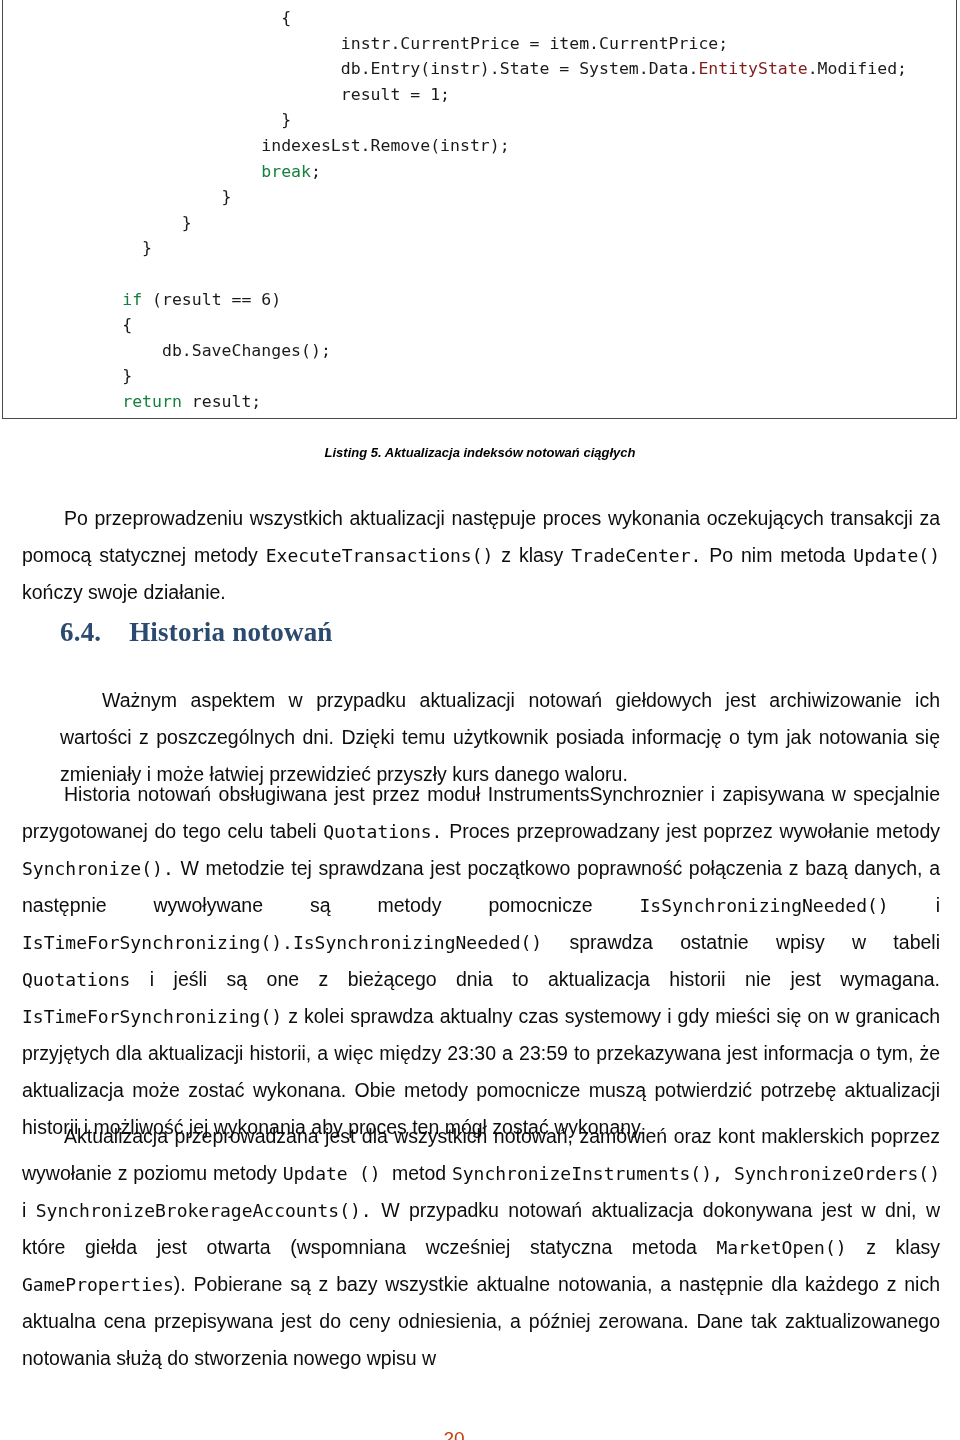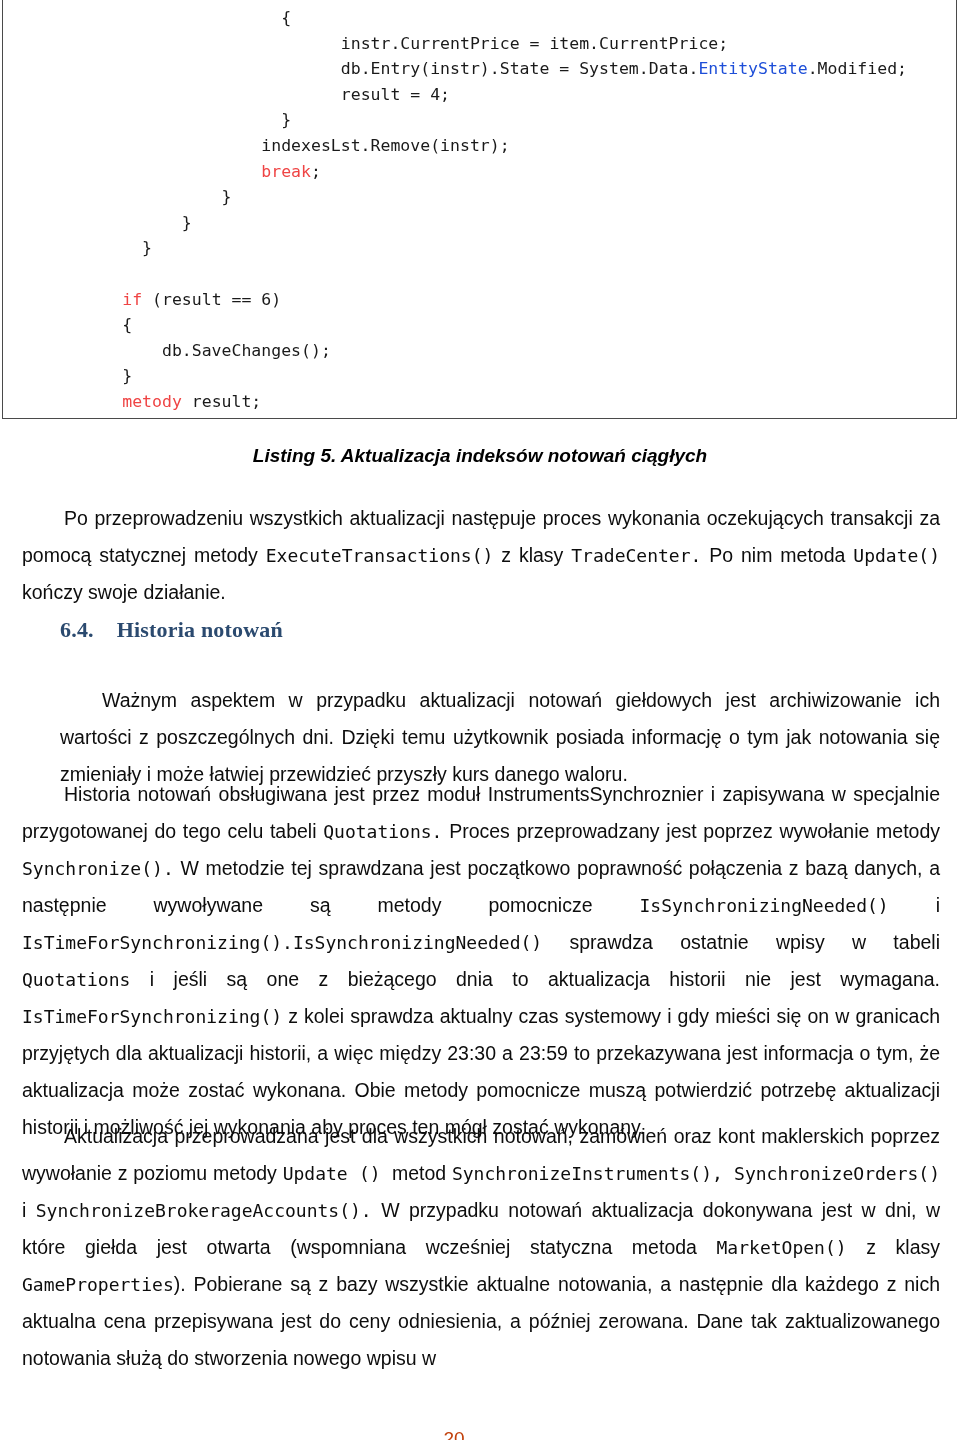--- a/index.html
+++ b/index.html
@@ -39,7 +39,7 @@
     letter-spacing: 0px;
   }
   .kw { color: #ef4444; }
-  .type { color: #1d4ed8; }
+  .type { color: #7f1d1d; }
 
   
   .listing-caption {

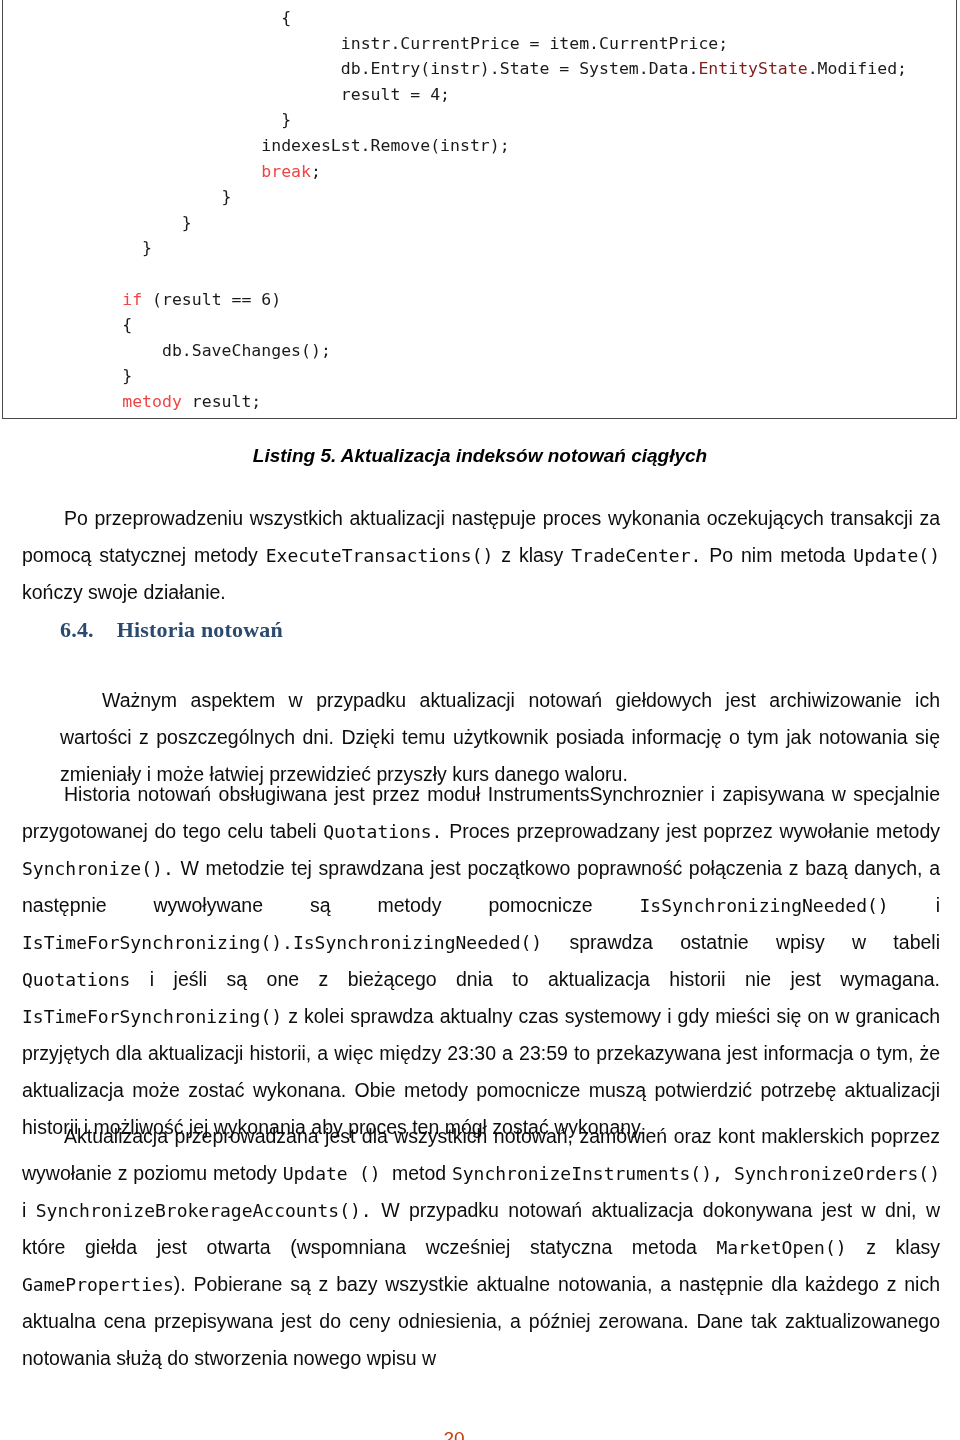--- a/index.html
+++ b/index.html
@@ -109,7 +109,7 @@
   <pre class="code-pre" id="code-pre"><span>                            <span>{</span></span>
 <span>                                  <span>instr.CurrentPrice = item.CurrentPrice;</span></span>
 <span>                                  <span>db.Entry(instr).State = System.Data.</span><span class="type">EntityState</span><span>.Modified;</span></span>
-<span>                                  <span>result = 4;</span></span>
+<span>                                  <span>result = 1;</span></span>
 <span>                            <span>}</span></span>
 <span>                          <span>indexesLst.Remove(instr);</span></span>
 <span>                          <span class="kw">break</span><span>;</span></span>

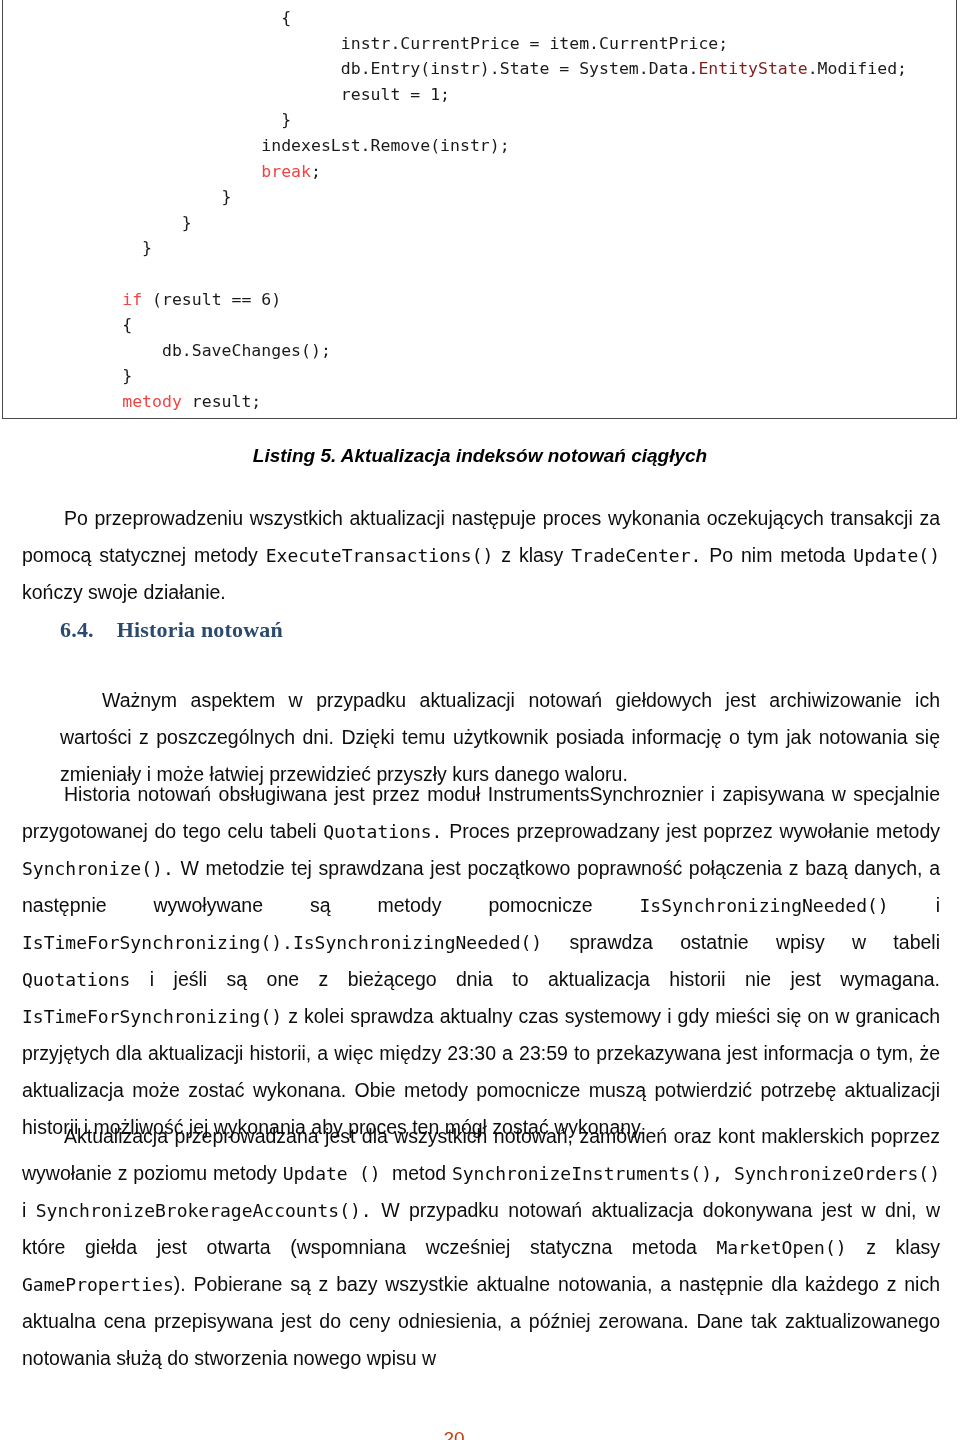--- a/index.html
+++ b/index.html
@@ -38,7 +38,7 @@
     white-space: pre;
     letter-spacing: 0px;
   }
-  .kw { color: #ef4444; }
+  .kw { color: #15803d; }
   .type { color: #7f1d1d; }
 
   

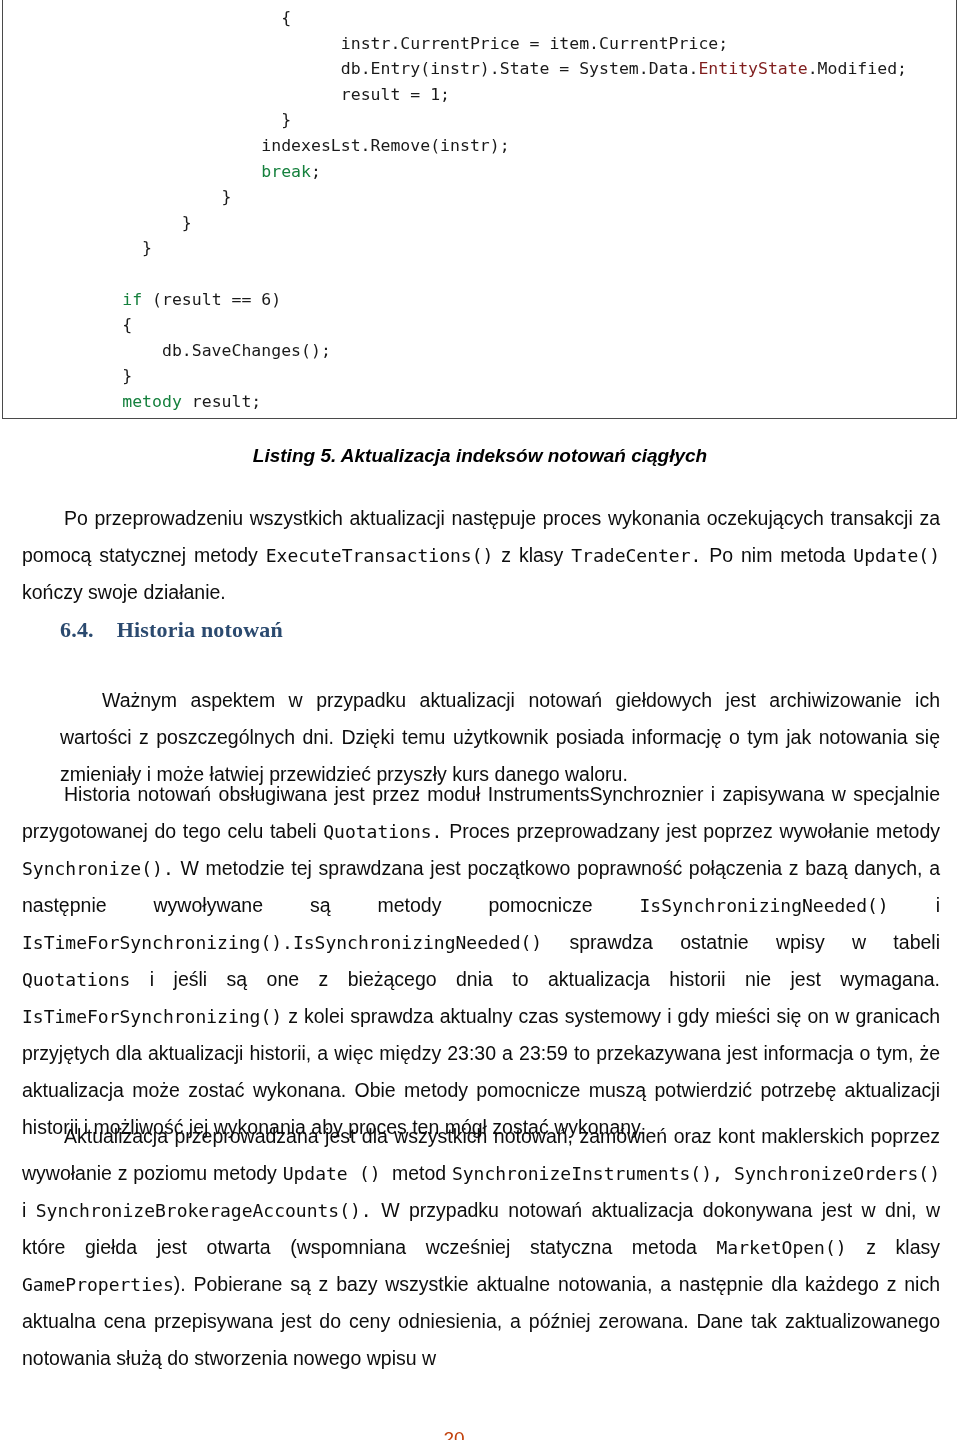--- a/index.html
+++ b/index.html
@@ -121,7 +121,7 @@
 <span>            <span>{</span></span>
 <span>                <span>db.SaveChanges();</span></span>
 <span>            <span>}</span></span>
-<span>            <span class="kw">metody</span><span> result;</span></span>
+<span>            <span class="kw">return</span><span> result;</span></span>
 <span>        <span>}</span></span>
 </pre>
 </div>

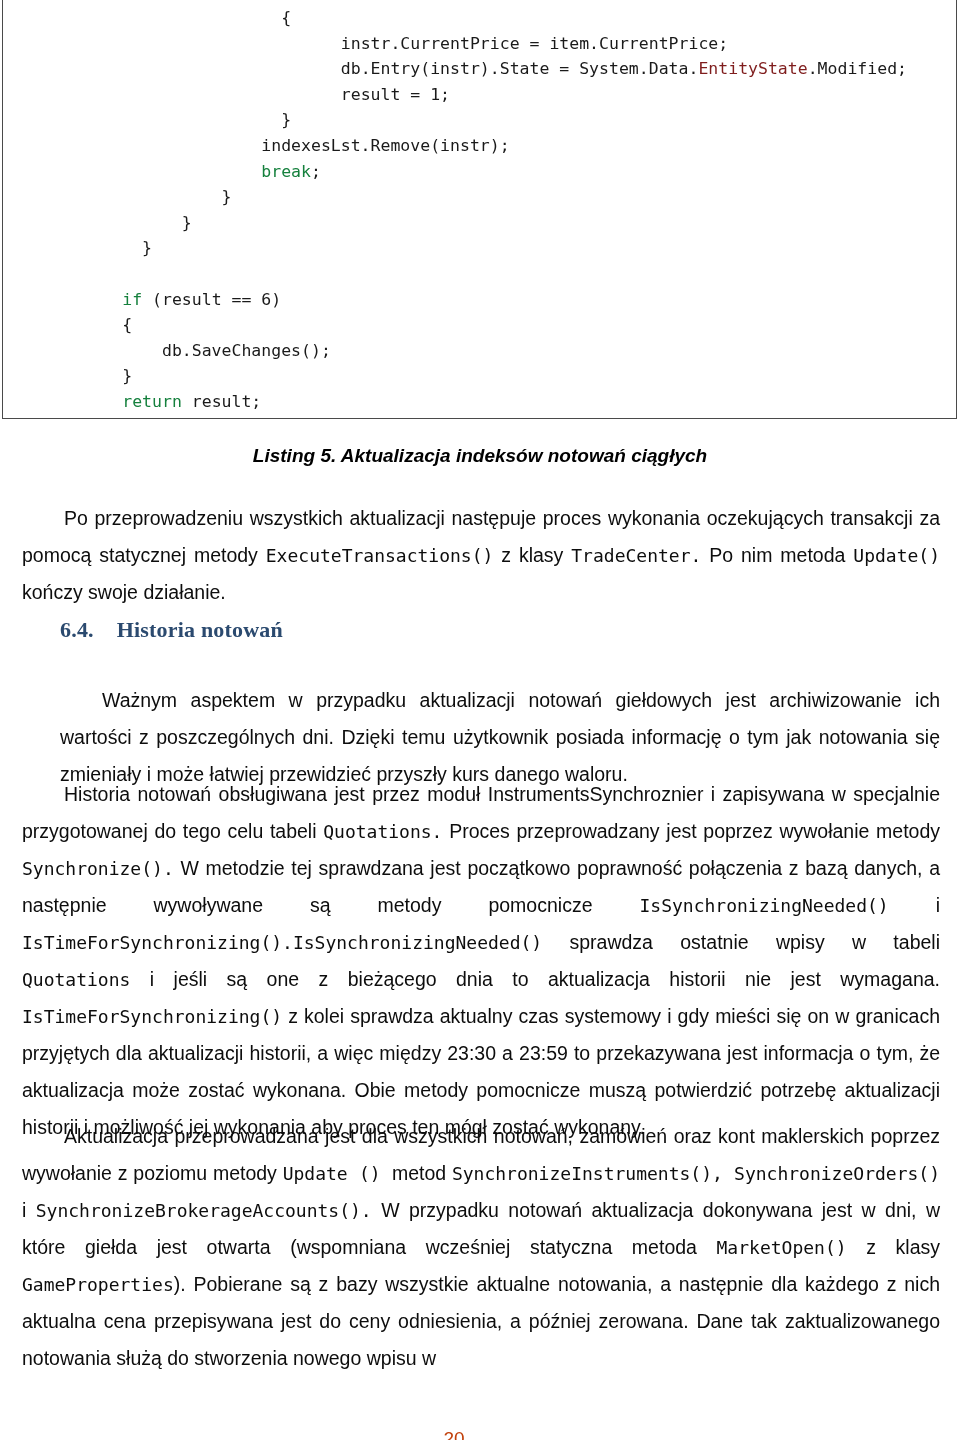--- a/index.html
+++ b/index.html
@@ -51,7 +51,7 @@
     font-family: "Liberation Sans", sans-serif;
     font-style: italic;
     font-weight: bold;
-    font-size: 19px;
+    font-size: 13px;
     color: #000000;
   }
 

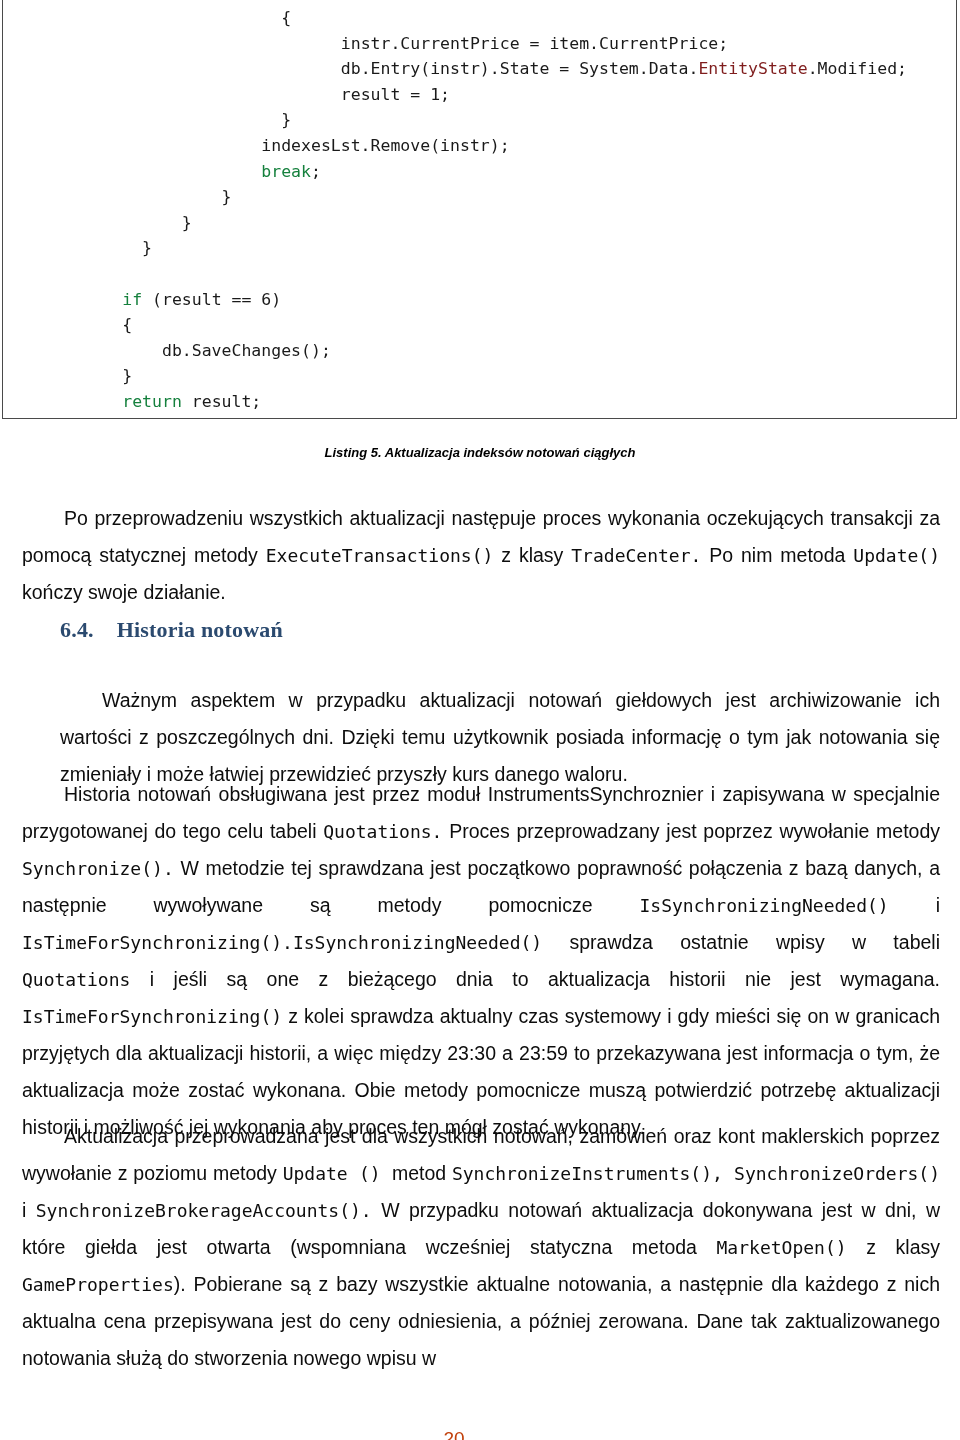--- a/index.html
+++ b/index.html
@@ -78,7 +78,7 @@
     top: 617px;
     font-family: "Liberation Serif", serif;
     font-weight: bold;
-    font-size: 22px;
+    font-size: 27px;
     color: #2b4a6f;
     white-space: pre;
     letter-spacing: 0.2px;

